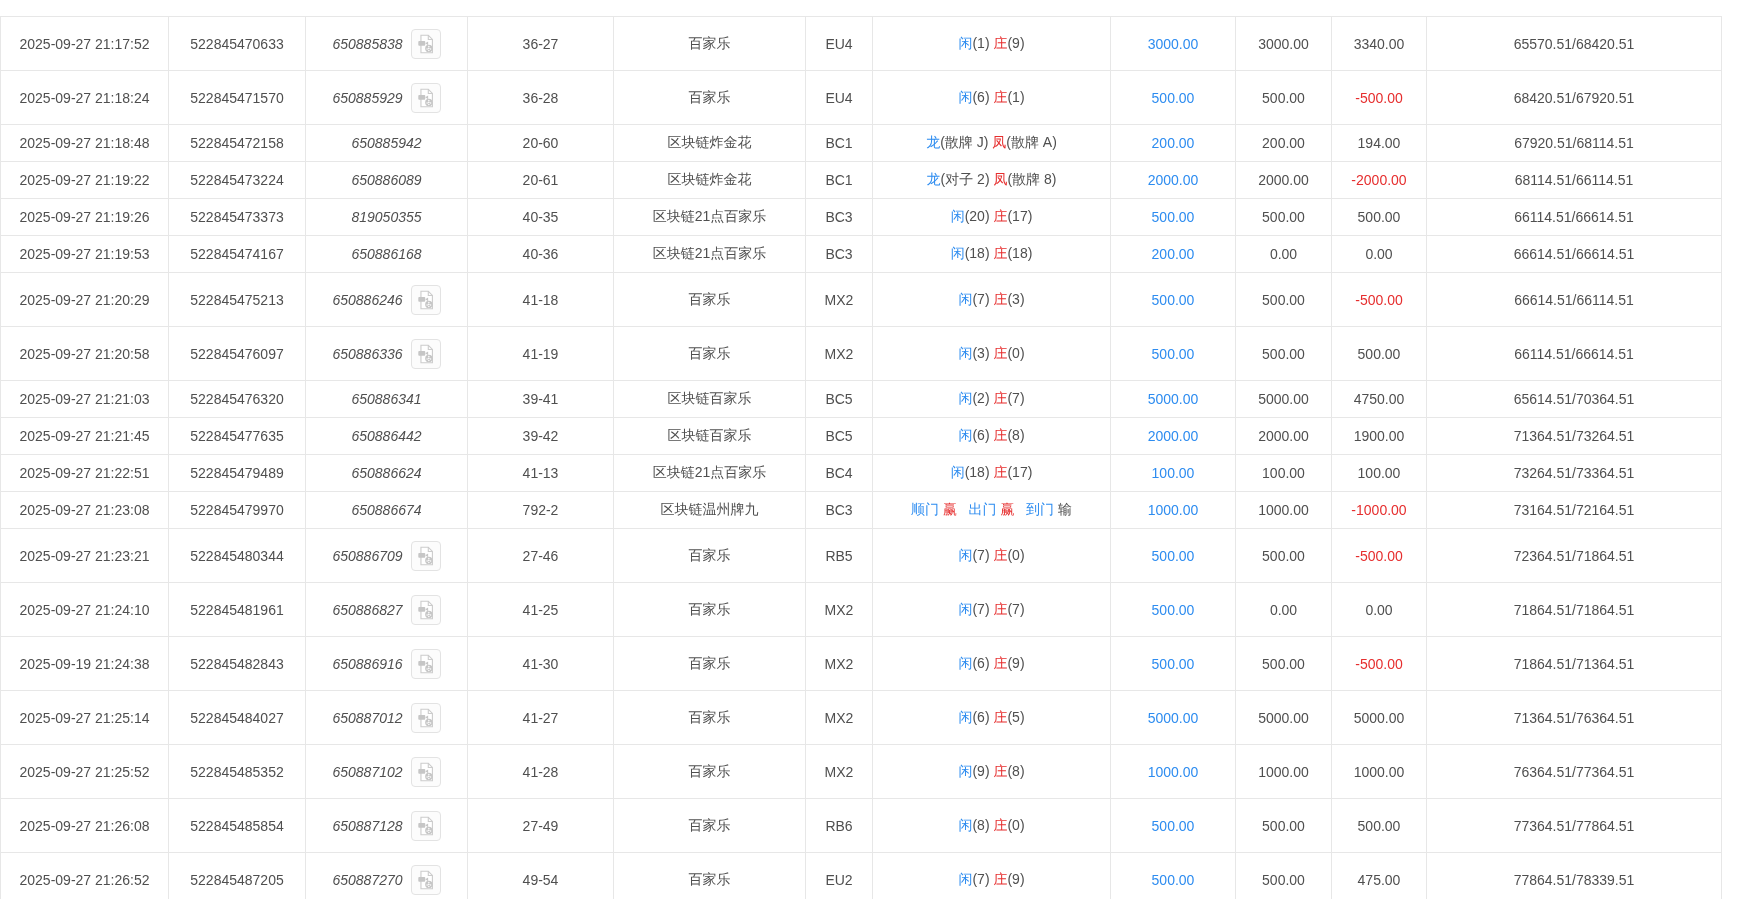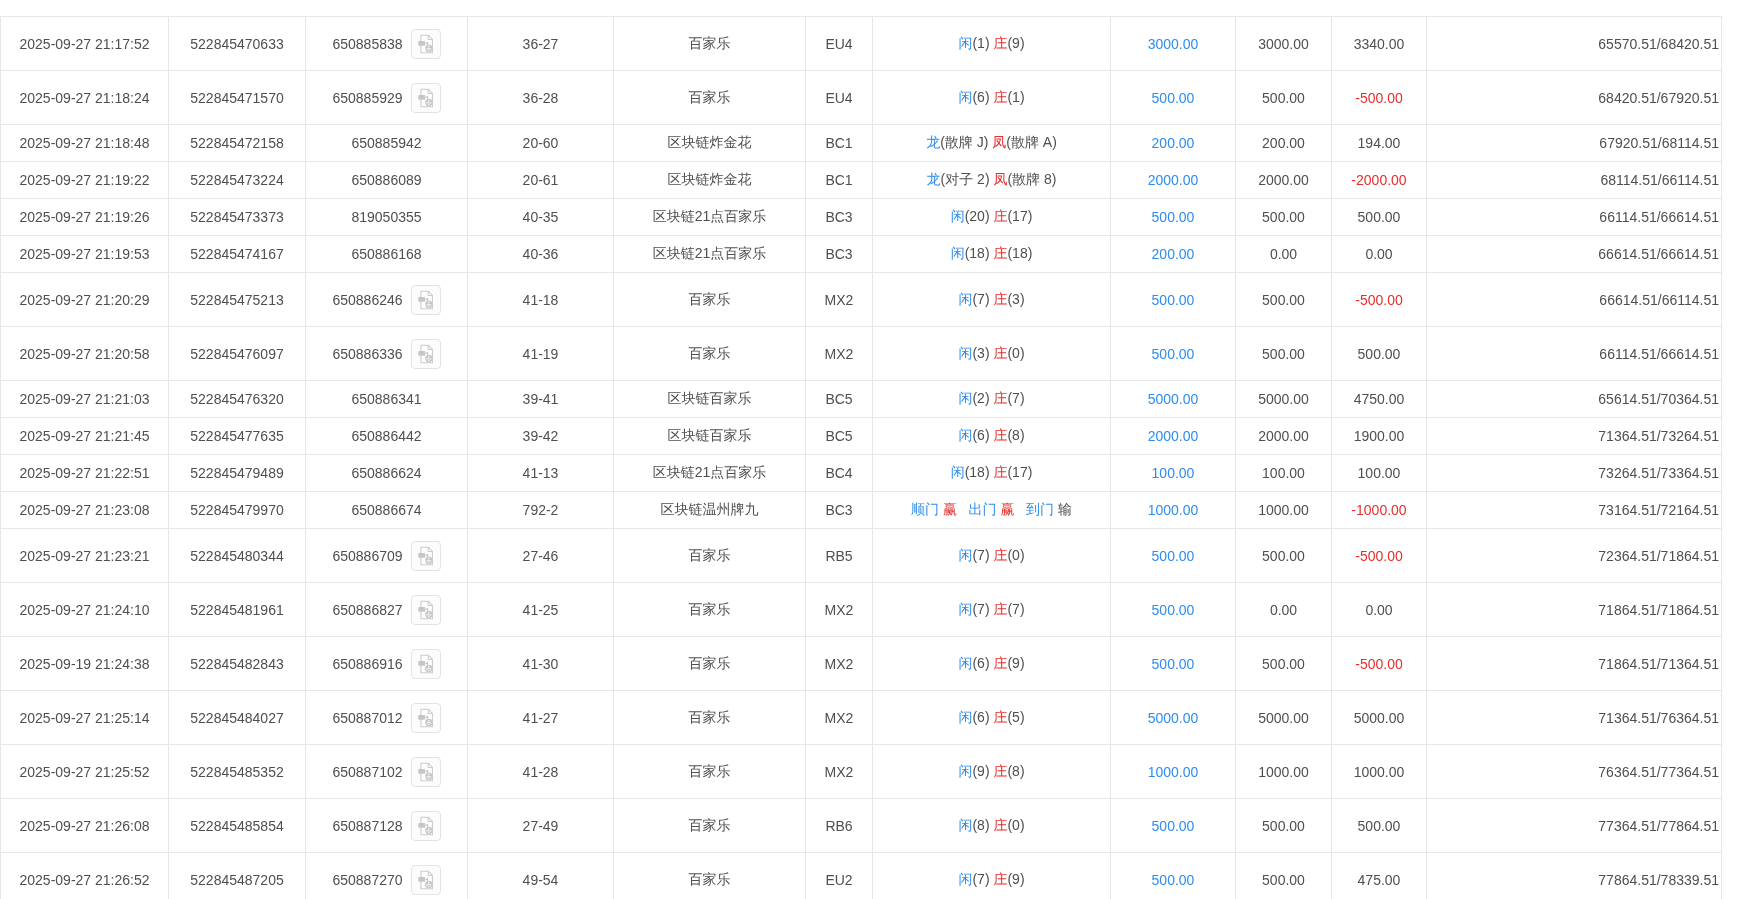--- a/index.html
+++ b/index.html
@@ -23,7 +23,7 @@
   .c-red{color:#e62e2e;}
   .c-dark{color:#4f4f4f;}
   .balance-cell{text-align:right;}
-  .round-id{vertical-align:middle;}
+  .round-id{vertical-align:middle;font-style:italic;}
   .video-btn{
     display:inline-flex;align-items:center;justify-content:center;
     width:30px;height:30px;margin-left:8px;padding:0;

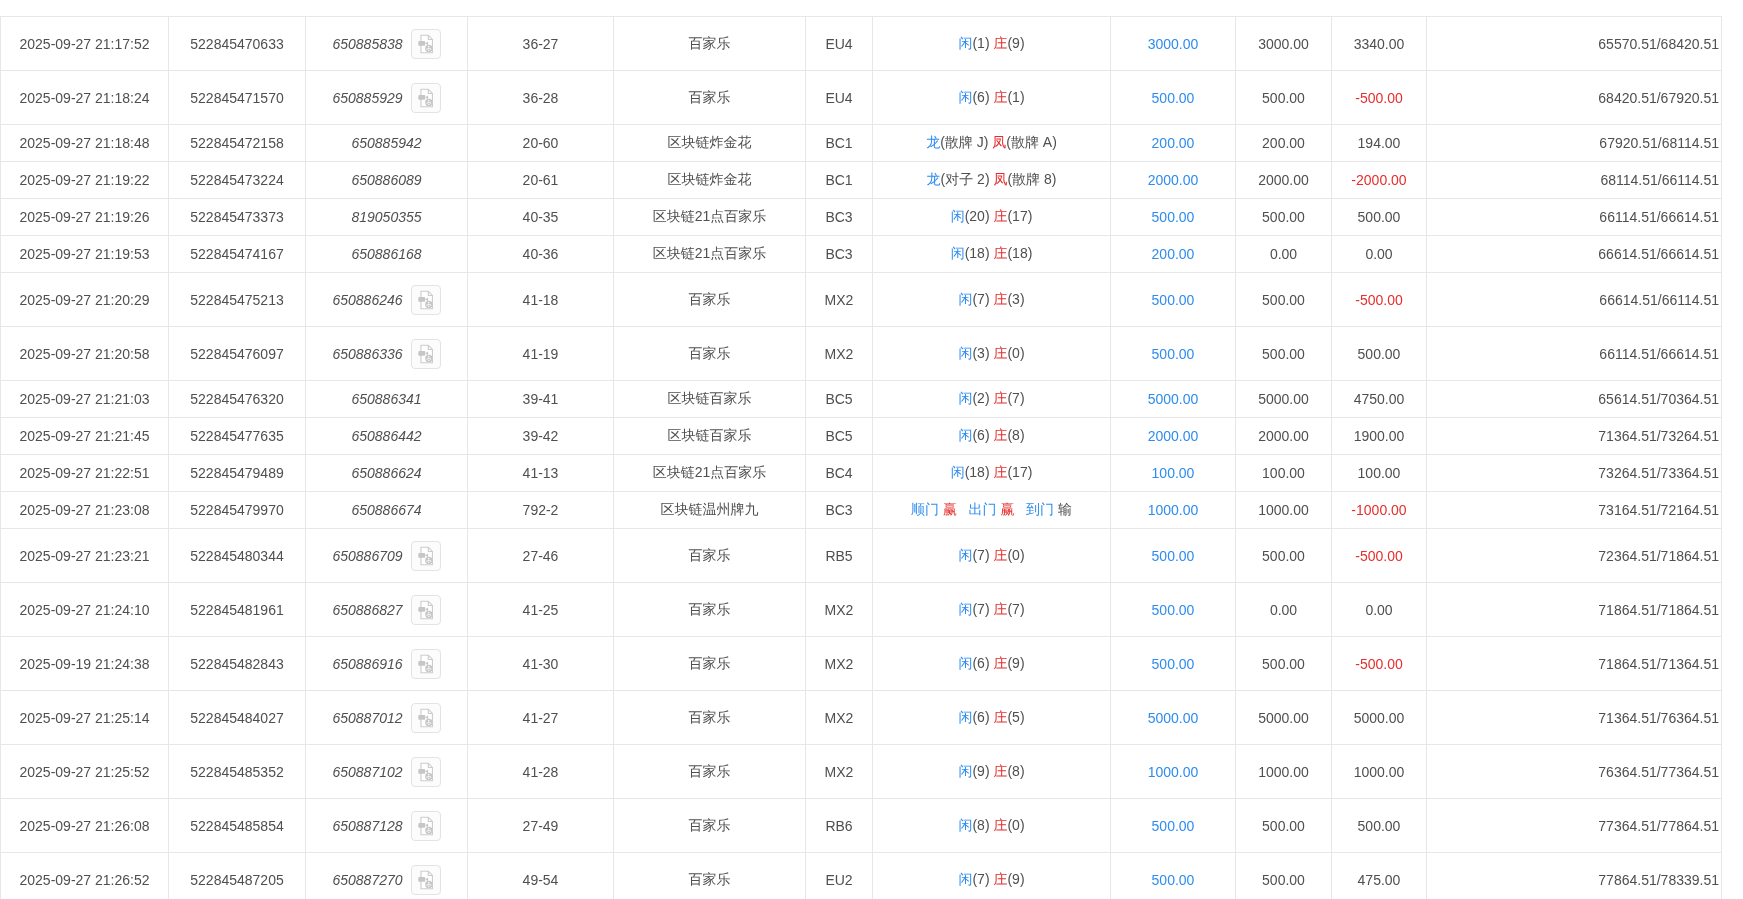--- a/index.html
+++ b/index.html
@@ -22,7 +22,7 @@
   .c-blue{color:#2d8cf0;}
   .c-red{color:#e62e2e;}
   .c-dark{color:#4f4f4f;}
-  .balance-cell{text-align:right;}
+  .balance-cell{text-align:center;}
   .round-id{vertical-align:middle;font-style:italic;}
   .video-btn{
     display:inline-flex;align-items:center;justify-content:center;

